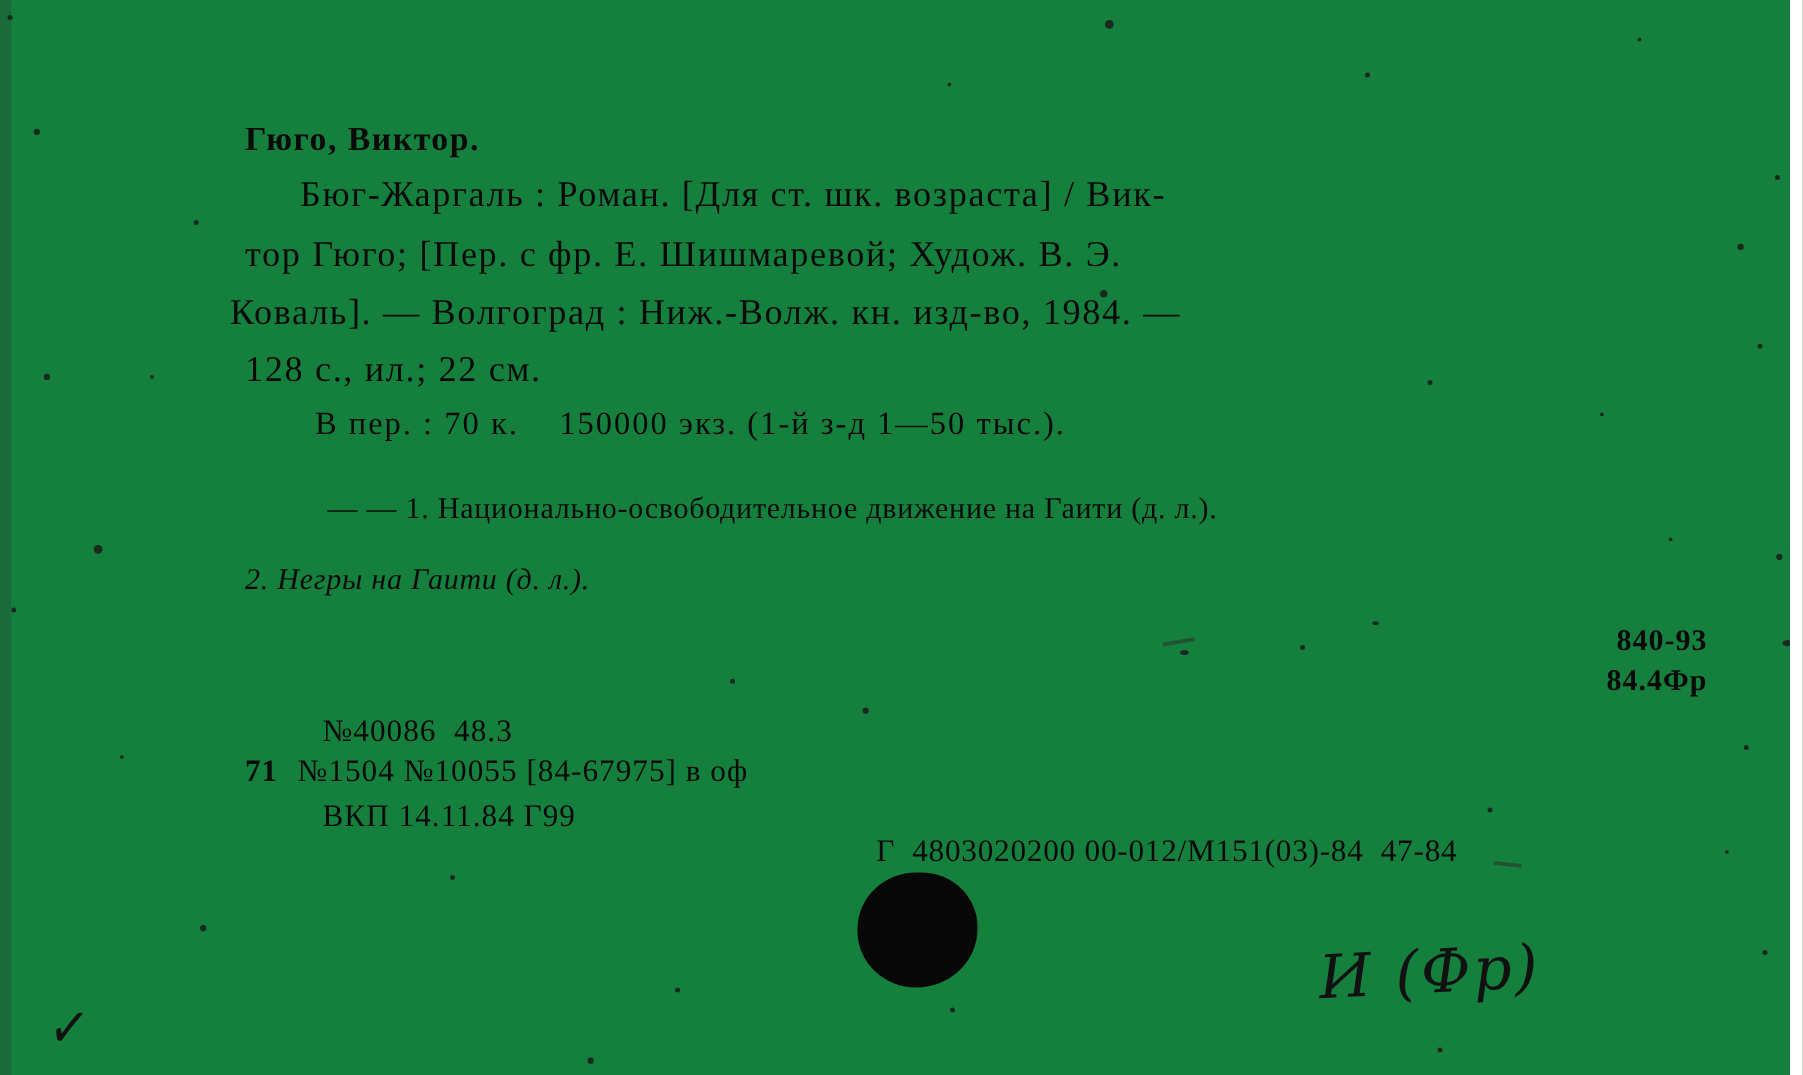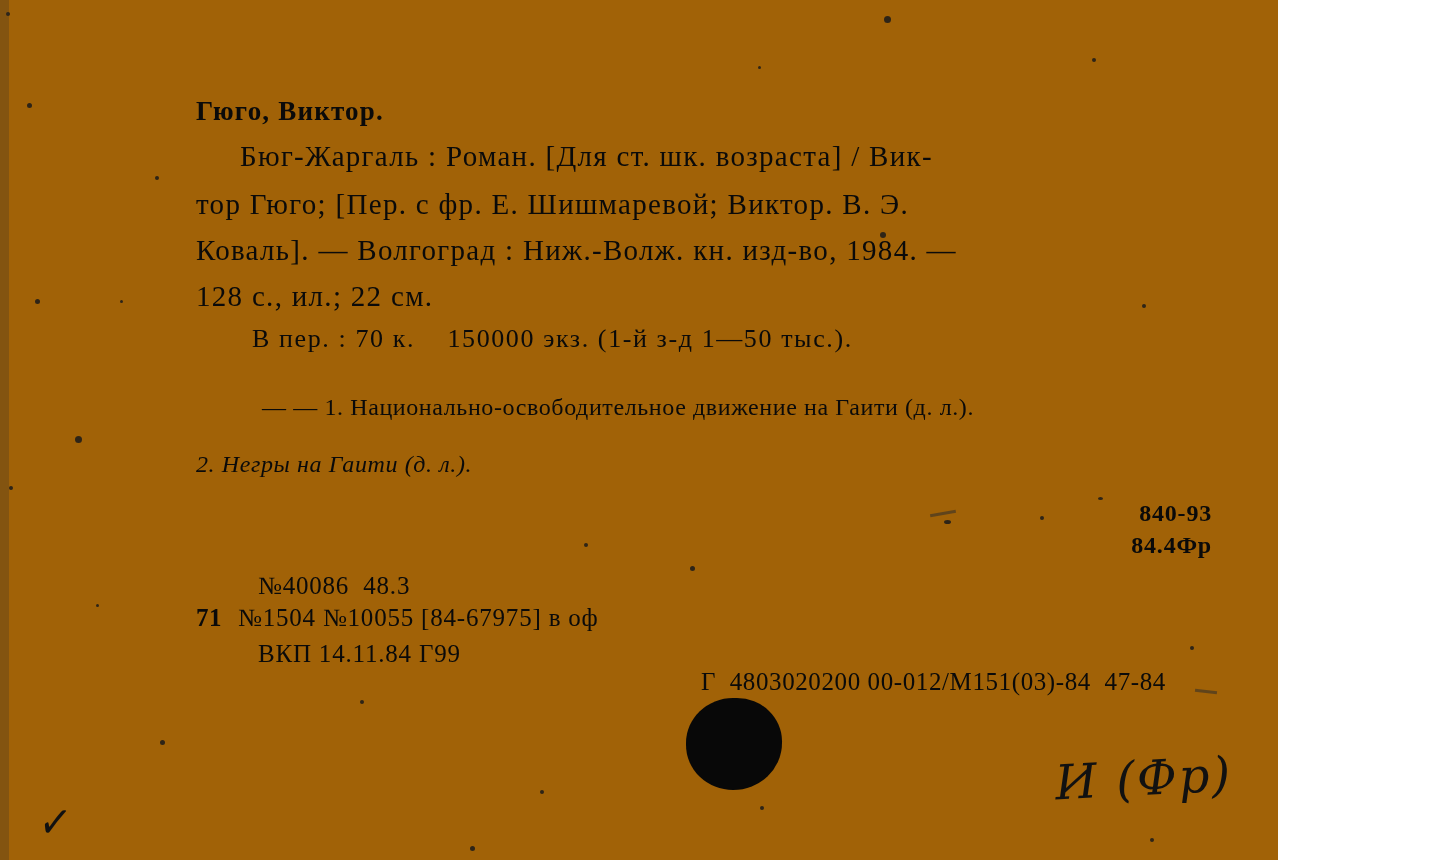--- a/index.html
+++ b/index.html
@@ -9,9 +9,9 @@
   }
   #card {
     position: relative;
-    width: 1278px;
+    width: 1432px;
     height: 860px;
-    background: #a16207;
+    background: #15803d;
     overflow: hidden;
     font-family: "Liberation Serif", serif;
     color: #0a0a0a;

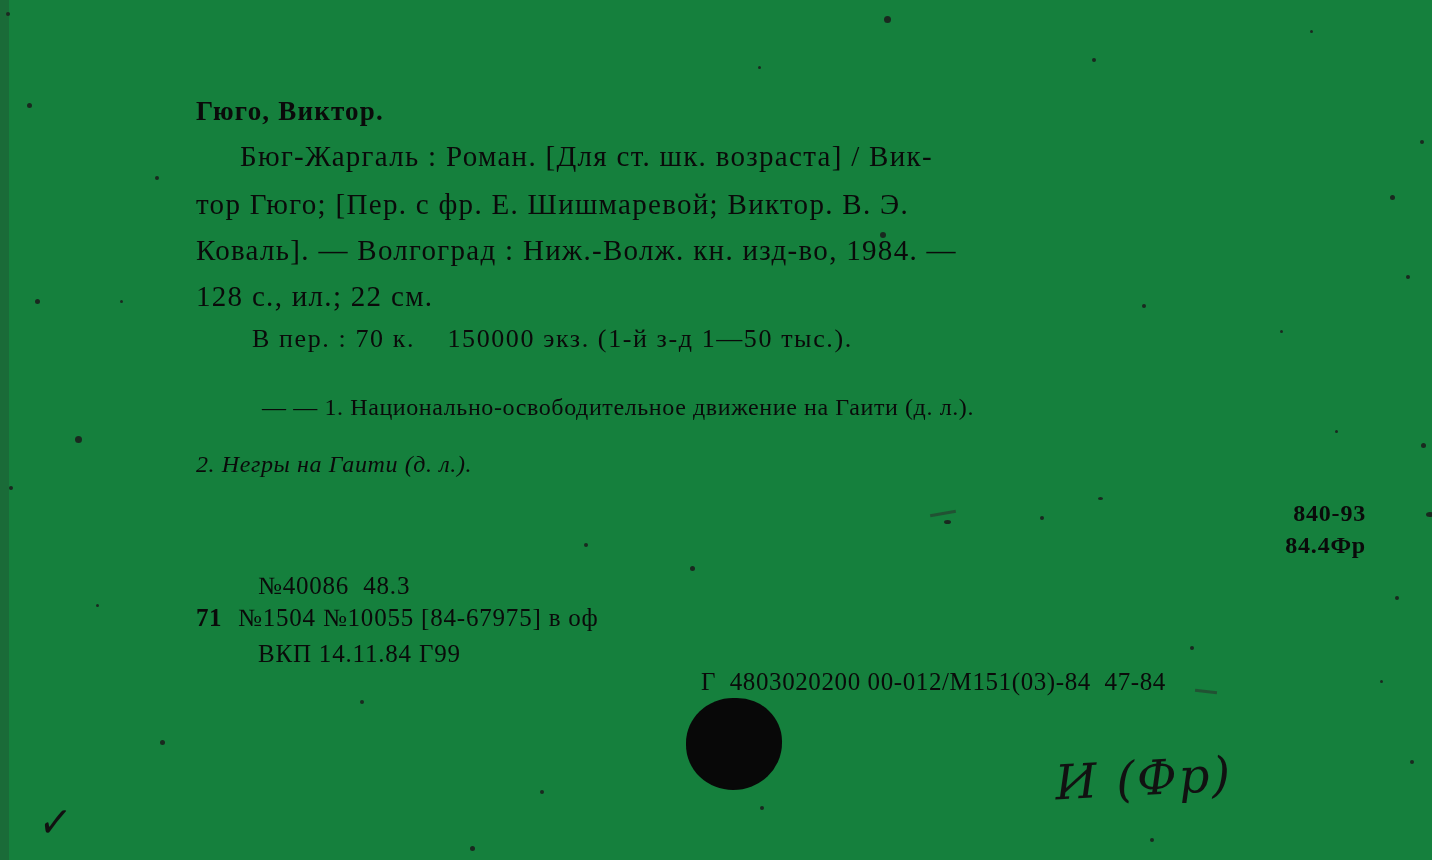--- a/index.html
+++ b/index.html
@@ -168,7 +168,7 @@
   <div class="line author" style="left:196px; top:96px;">Гюго, Виктор.</div>
 
   <div class="line body-line" style="left:240px; top:140px;">Бюг-Жаргаль : Роман. [Для ст. шк. возраста] / Вик-</div>
-  <div class="line body-line" style="left:196px; top:188px;">тор Гюго; [Пер. с фр. Е. Шишмаревой; Виктор. В. Э.</div>
+  <div class="line body-line" style="left:196px; top:188px;">тор Гюго; [Пер. с фр. Е. Шишмаревой; Худож. В. Э.</div>
   <div class="line body-line" style="left:196px; top:234px;">Коваль]. — Волгоград : Ниж.-Волж. кн. изд-во, 1984. —</div>
   <div class="line body-line" style="left:196px; top:280px;">128 с., ил.; 22 см.</div>
 

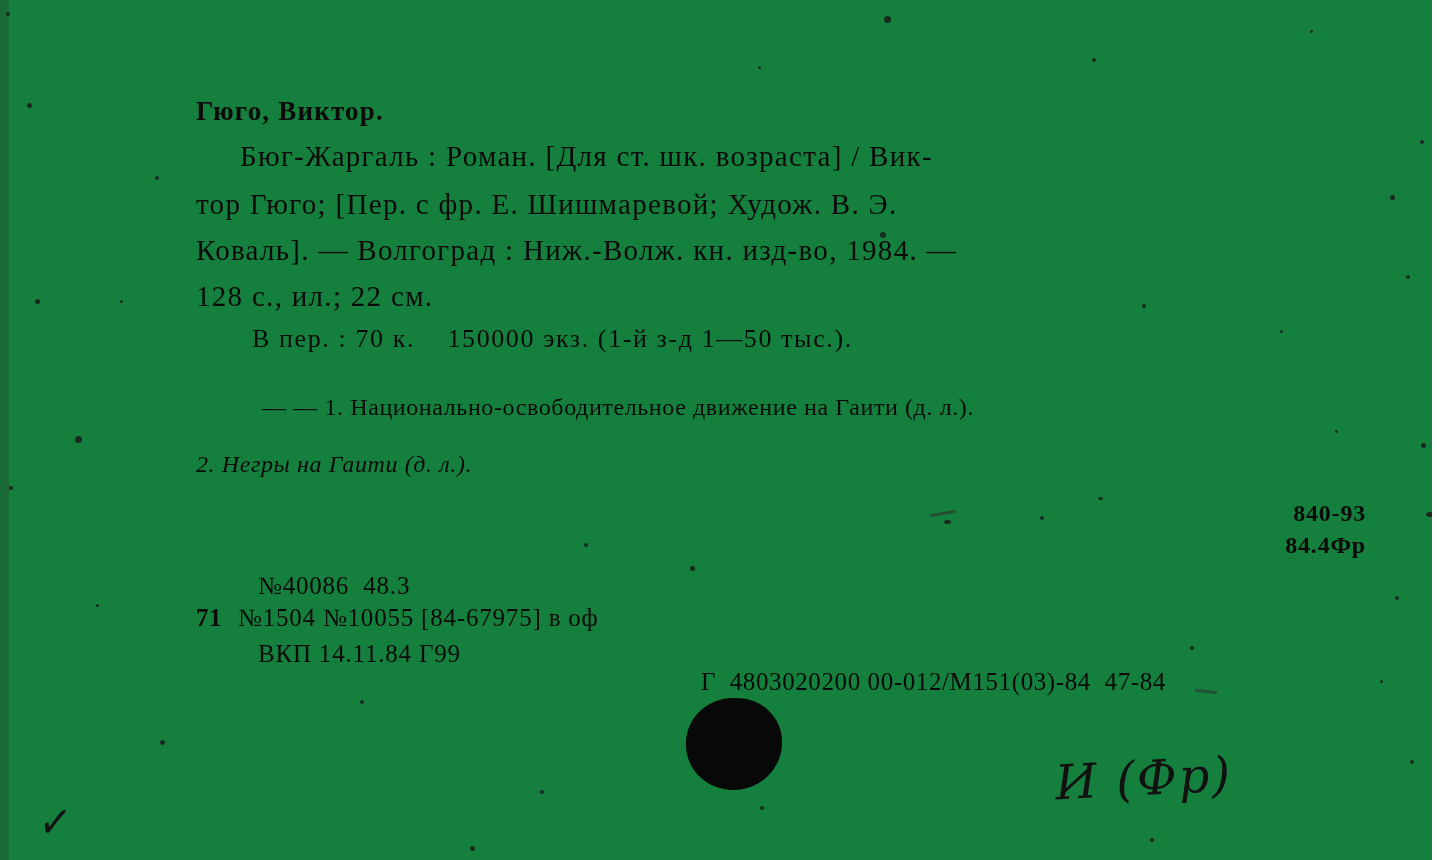--- a/index.html
+++ b/index.html
@@ -169,7 +169,7 @@
 
   <div class="line body-line" style="left:240px; top:140px;">Бюг-Жаргаль : Роман. [Для ст. шк. возраста] / Вик-</div>
   <div class="line body-line" style="left:196px; top:188px;">тор Гюго; [Пер. с фр. Е. Шишмаревой; Худож. В. Э.</div>
-  <div class="line body-line" style="left:196px; top:234px;">Коваль]. — Волгоград : Ниж.-Волж. кн. изд-во, 1984. —</div>
+  <div class="line body-line" style="left:184px; top:234px;">Коваль]. — Волгоград : Ниж.-Волж. кн. изд-во, 1984. —</div>
   <div class="line body-line" style="left:196px; top:280px;">128 с., ил.; 22 см.</div>
 
   <div class="line imprint-line" style="left:252px; top:324px;">В пер. : 70 к.    150000 экз. (1-й з-д 1—50 тыс.).</div>

